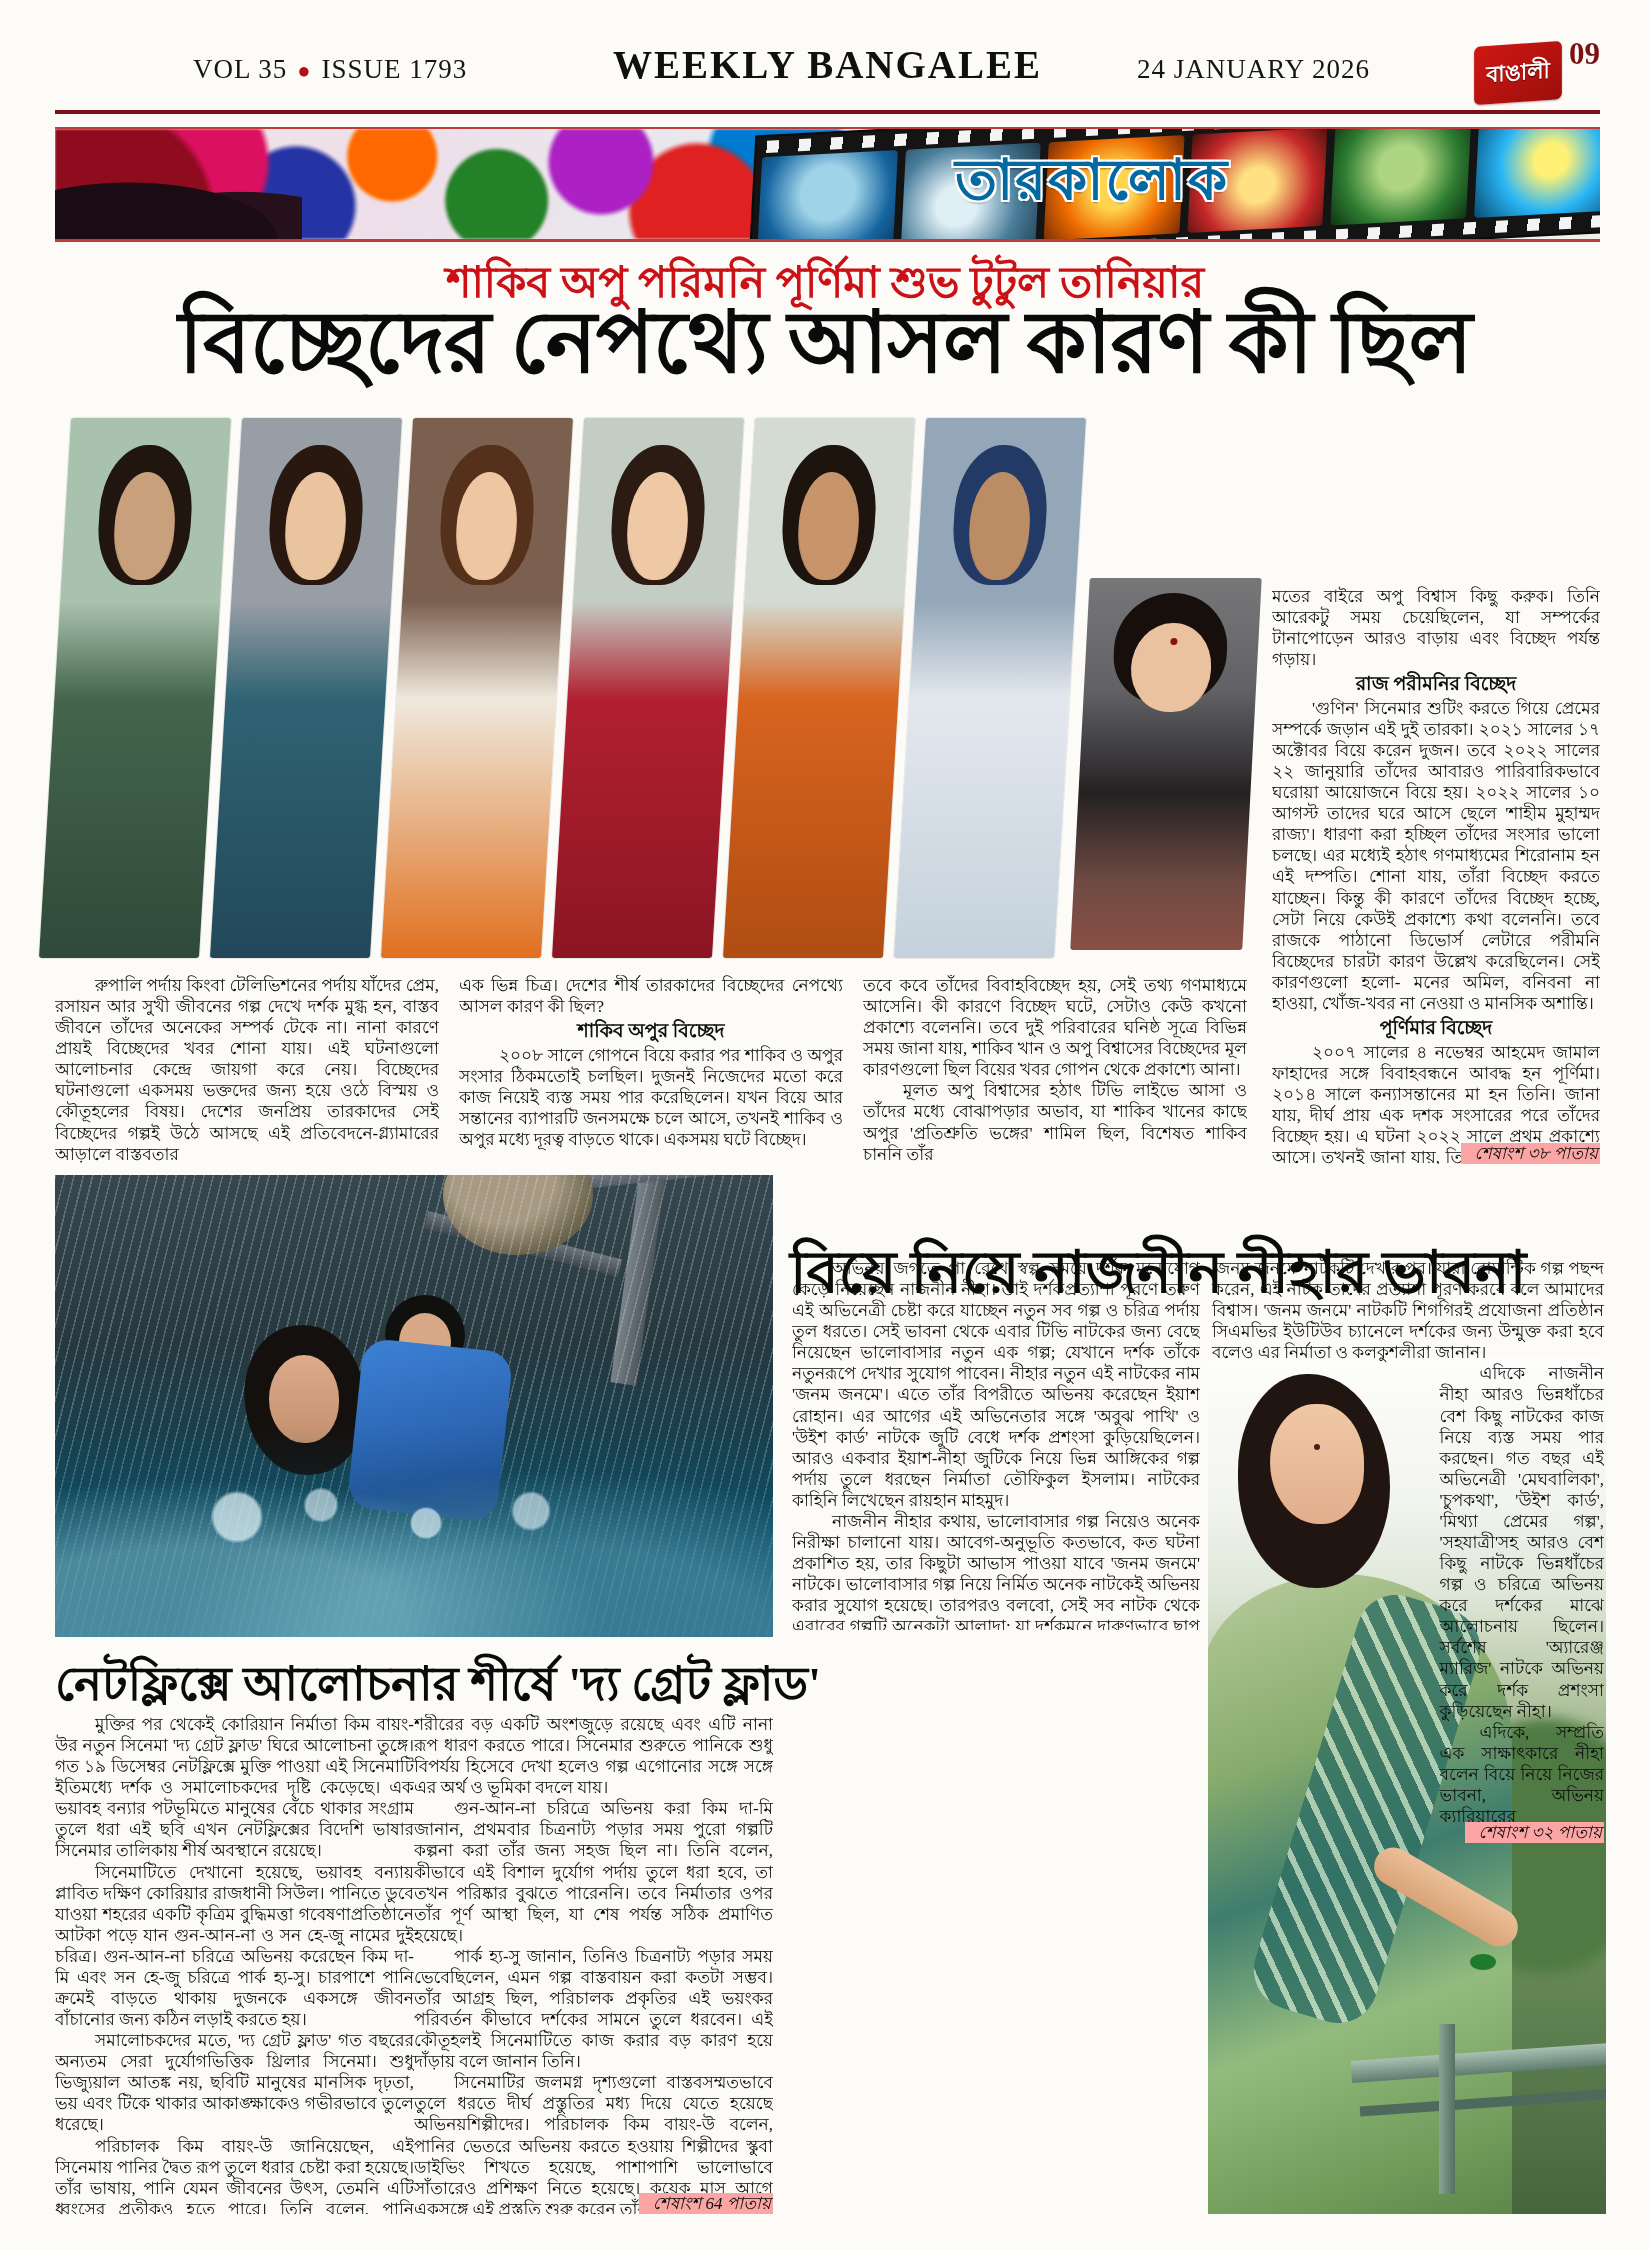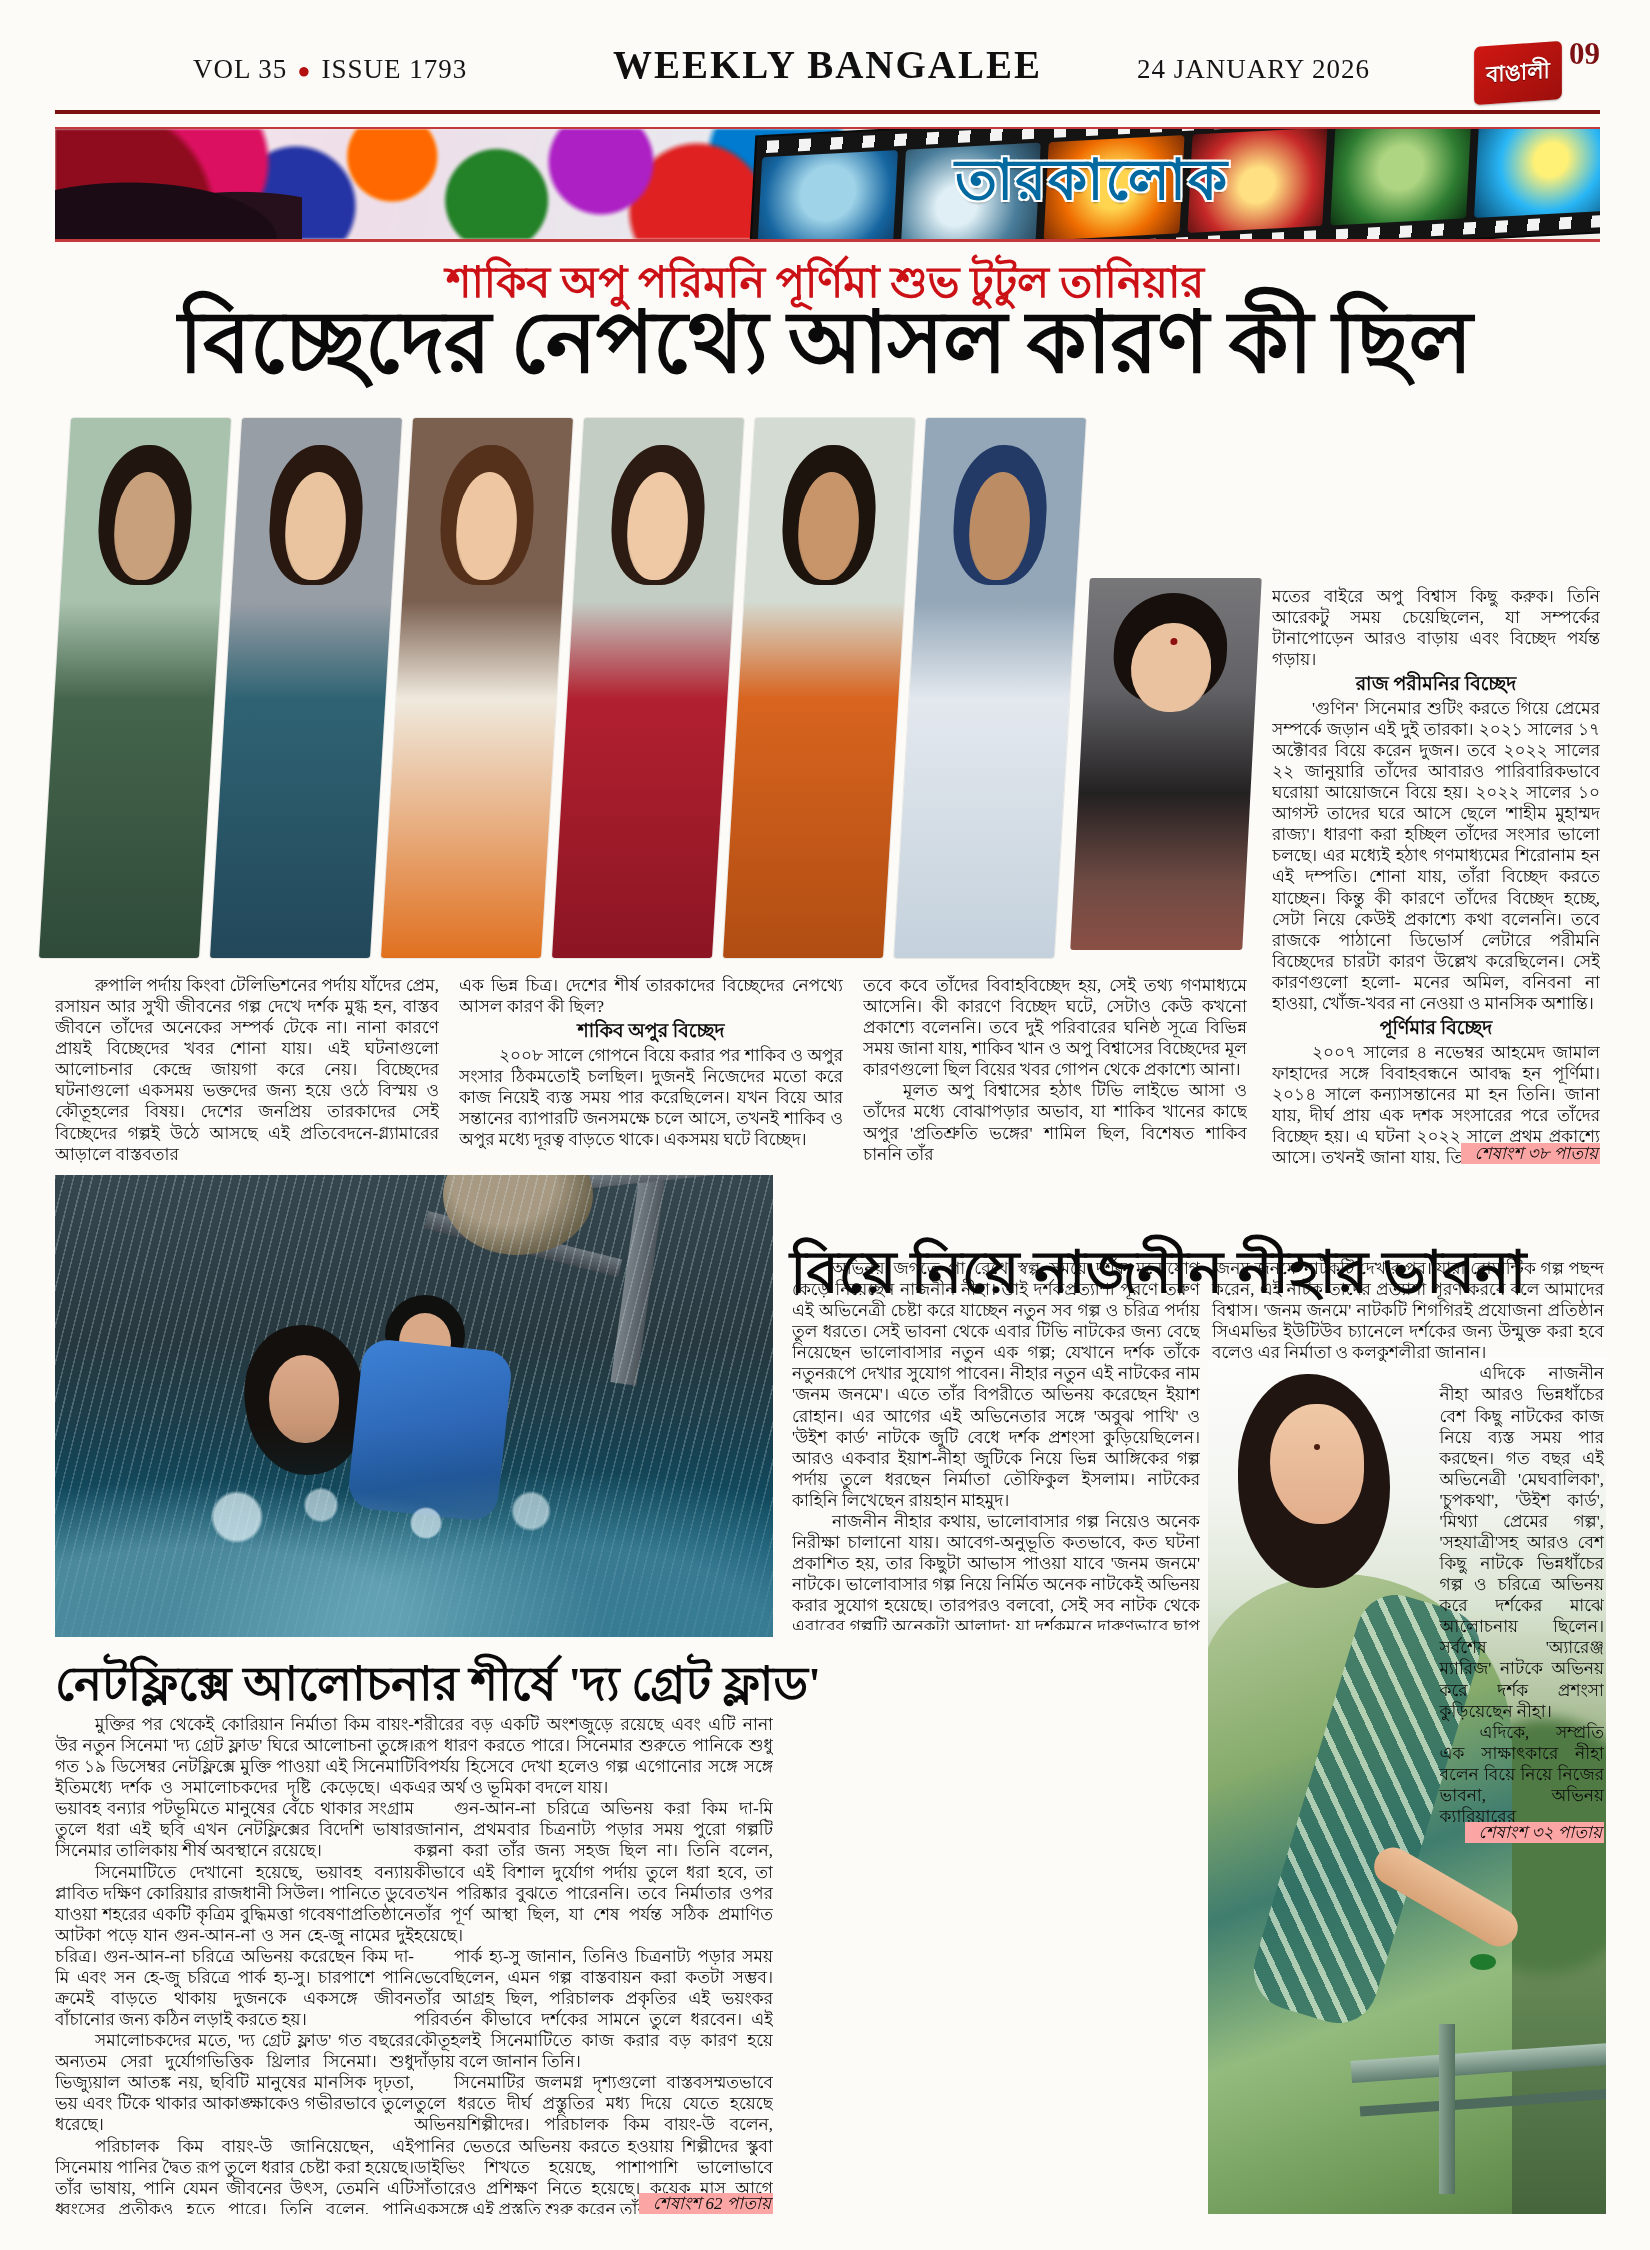--- a/index.html
+++ b/index.html
@@ -295,7 +295,7 @@
         <p class="seg seg-p">গুন-আন-না চরিত্রে অভিনয় করা কিম দা-মি জানান, প্রথমবার চিত্রনাট্য পড়ার সময় পুরো গল্পটি কল্পনা করা তাঁর জন্য সহজ ছিল না। তিনি বলেন, কীভাবে এই বিশাল দুর্যোগ পর্দায় তুলে ধরা হবে, তা তখন পরিষ্কার বুঝতে পারেননি। তবে নির্মাতার ওপর তাঁর পূর্ণ আস্থা ছিল, যা শেষ পর্যন্ত সঠিক প্রমাণিত হয়েছে।</p>
         <p class="seg seg-p">পার্ক হ্য-সু জানান, তিনিও চিত্রনাট্য পড়ার সময় ভেবেছিলেন, এমন গল্প বাস্তবায়ন করা কতটা সম্ভব। তাঁর আগ্রহ ছিল, পরিচালক প্রকৃতির এই ভয়ংকর পরিবর্তন কীভাবে দর্শকের সামনে তুলে ধরবেন। এই কৌতূহলই সিনেমাটিতে কাজ করার বড় কারণ হয়ে দাঁড়ায় বলে জানান তিনি।</p>
         <p class="seg seg-p">সিনেমাটির জলমগ্ন দৃশ্যগুলো বাস্তবসম্মতভাবে তুলে ধরতে দীর্ঘ প্রস্তুতির মধ্য দিয়ে যেতে হয়েছে অভিনয়শিল্পীদের। পরিচালক কিম বায়ং-উ বলেন, পানির ভেতরে অভিনয় করতে হওয়ায় শিল্পীদের স্কুবা ডাইভিং শিখতে হয়েছে, পাশাপাশি ভালোভাবে সাঁতারেও প্রশিক্ষণ নিতে হয়েছে। কয়েক মাস আগে একসঙ্গে এই প্রস্তুতি শুরু করেন তাঁরা। দুর্যোগ, প্রযুক্তি ও মানবিক অনুভূতির মেলবন্ধনে নির্মিত 'দ্য গ্রেট</p>
-        <p class="seg seg-jump">শেষাংশ 62 পাতায়</p>
+        <p class="seg seg-jump">শেষাংশ 64 পাতায়</p>
       </div>
   </div>
 

